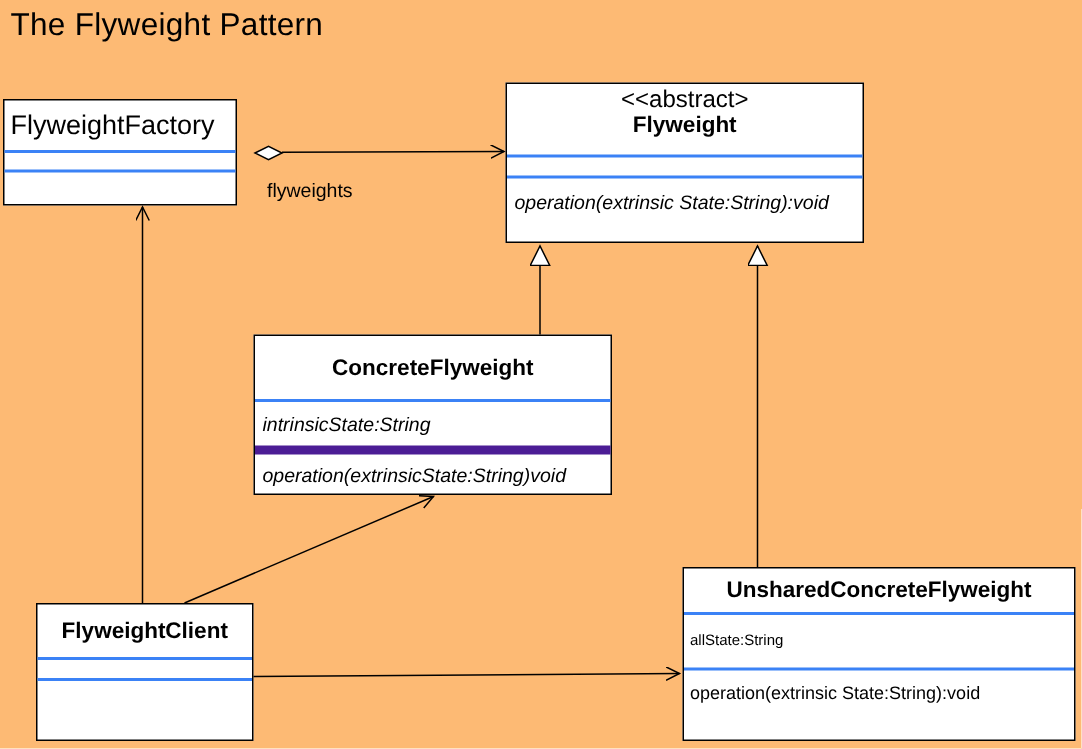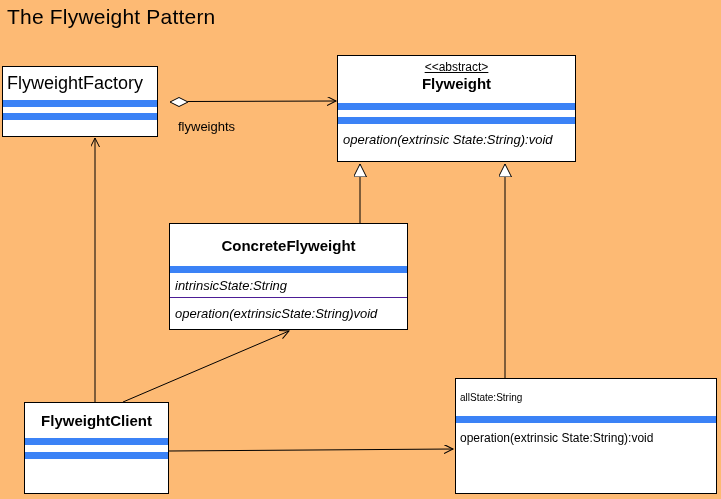--- a/index.html
+++ b/index.html
@@ -59,7 +59,7 @@
 
   <div class="uml-box" style="left:337px; top:55px; width:239px; height:107px;">
     <div class="comp" style="height:47px; padding-top:3px; text-align:center;">
-      <div style="font-size:12px; line-height:16px;text-decoration:underline;">&lt;&lt;abstract&gt;</div>
+      <div style="font-size:16px; line-height:16px;">&lt;&lt;abstract&gt;</div>
       <div class="cname" style="line-height:18px;">Flyweight</div>
     </div>
     <div class="comp" style="height:14px;"></div>

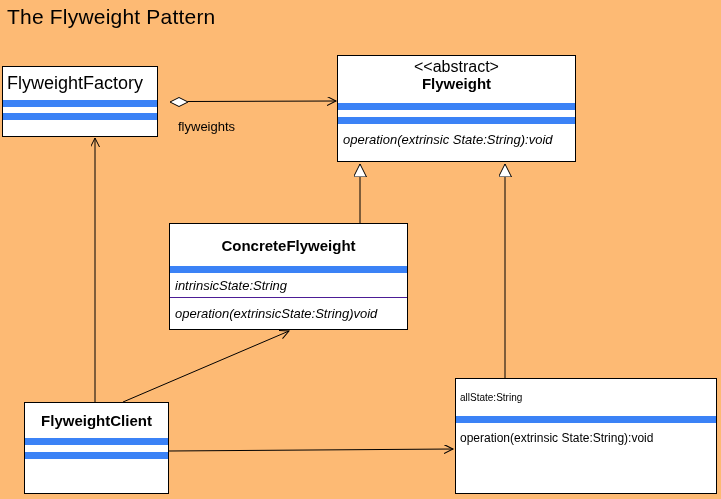--- a/index.html
+++ b/index.html
@@ -30,7 +30,7 @@
     flex-direction: column;
   }
   .comp { box-sizing: border-box; overflow: hidden; }
-  .comp + .comp { border-top: 7px solid #3b82f6; }
+  .comp + .comp { border-top: 2px solid #3b82f6; }
   .cname { font-weight: bold; font-size: 15px; text-align: center; }
   .center-v { display: flex; align-items: center; }
   .center-hv { display: flex; align-items: center; justify-content: center; text-align: right; }

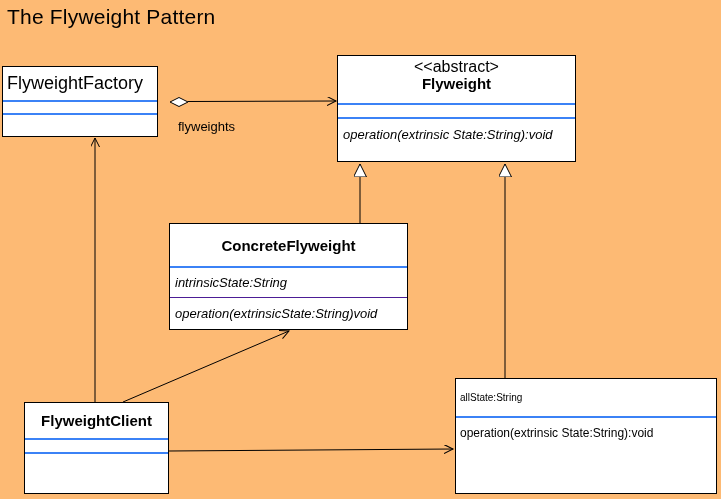--- a/index.html
+++ b/index.html
@@ -69,7 +69,7 @@
   <div class="uml-box" style="left:169px; top:223px; width:239px; height:107px;">
     <div class="comp center-hv cname" style="height:42px;">ConcreteFlyweight</div>
     <div class="comp center-v italic nowrap" style="height:31px; padding-left:5px; font-size:13px;">intrinsicState:String</div>
-    <div class="comp center-v italic nowrap" style="flex:1; padding-left:5px; font-size:13px; border-top:1px solid #4c1d95;">operation(extrinsicState:String)void</div>
+    <div class="comp center-v italic nowrap" style="flex:1; padding-left:5px; font-size:13px; border-top:6px solid #4c1d95;">operation(extrinsicState:String)void</div>
   </div>
 
   <div class="uml-box" style="left:455px; top:378px; width:262px; height:116px;">

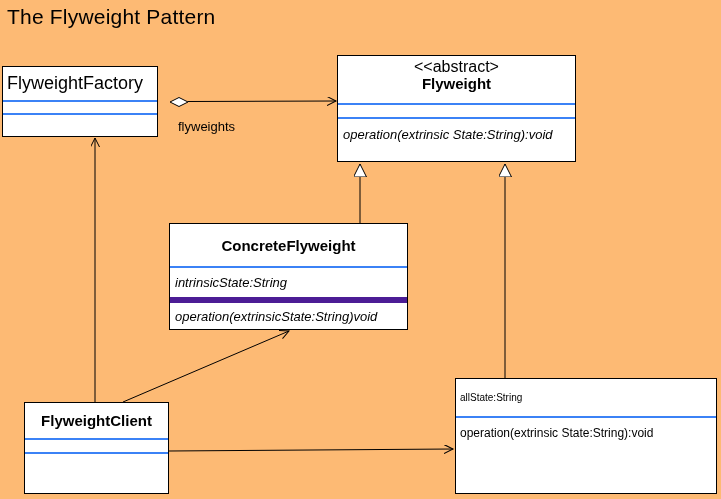--- a/index.html
+++ b/index.html
@@ -73,6 +73,7 @@
   </div>
 
   <div class="uml-box" style="left:455px; top:378px; width:262px; height:116px;">
+    <div class="comp center-hv cname" style="height:29px;">UnsharedConcreteFlyweight</div>
     <div class="comp center-v nowrap" style="height:37px; padding-left:4px; font-size:10px;">allState:String</div>
     <div class="comp nowrap" style="flex:1; padding:8px 0 0 4px; font-size:12px;">operation(extrinsic State:String):void</div>
   </div>

